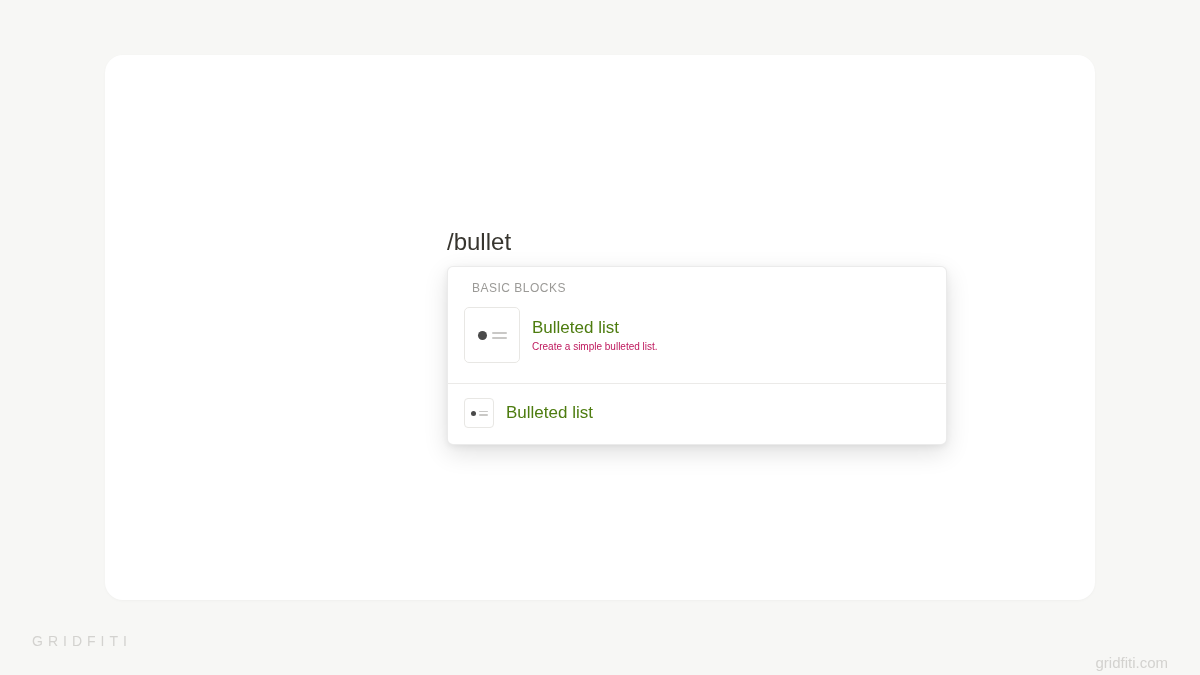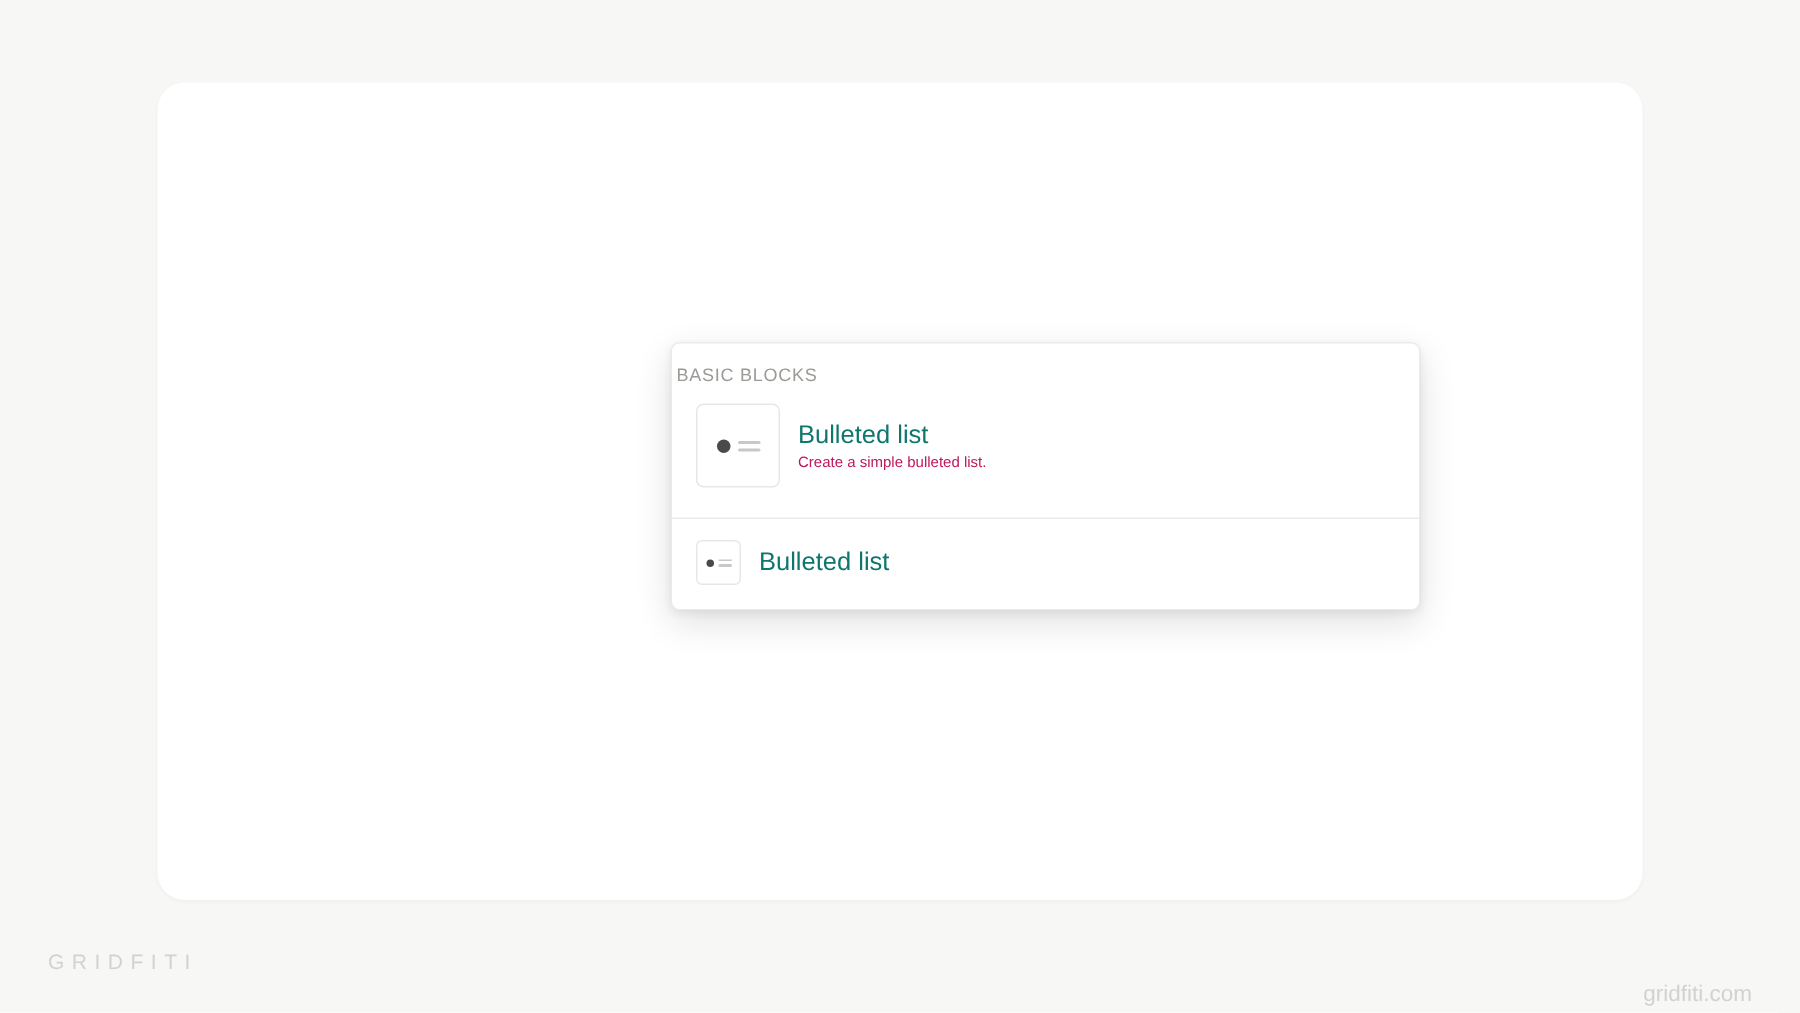--- a/index.html
+++ b/index.html
@@ -177,6 +177,7 @@
 
 <div class="card">
   <div class="editor-area">
+    <div class="slash-command">/bullet</div>
 
     <div class="slash-menu">
 

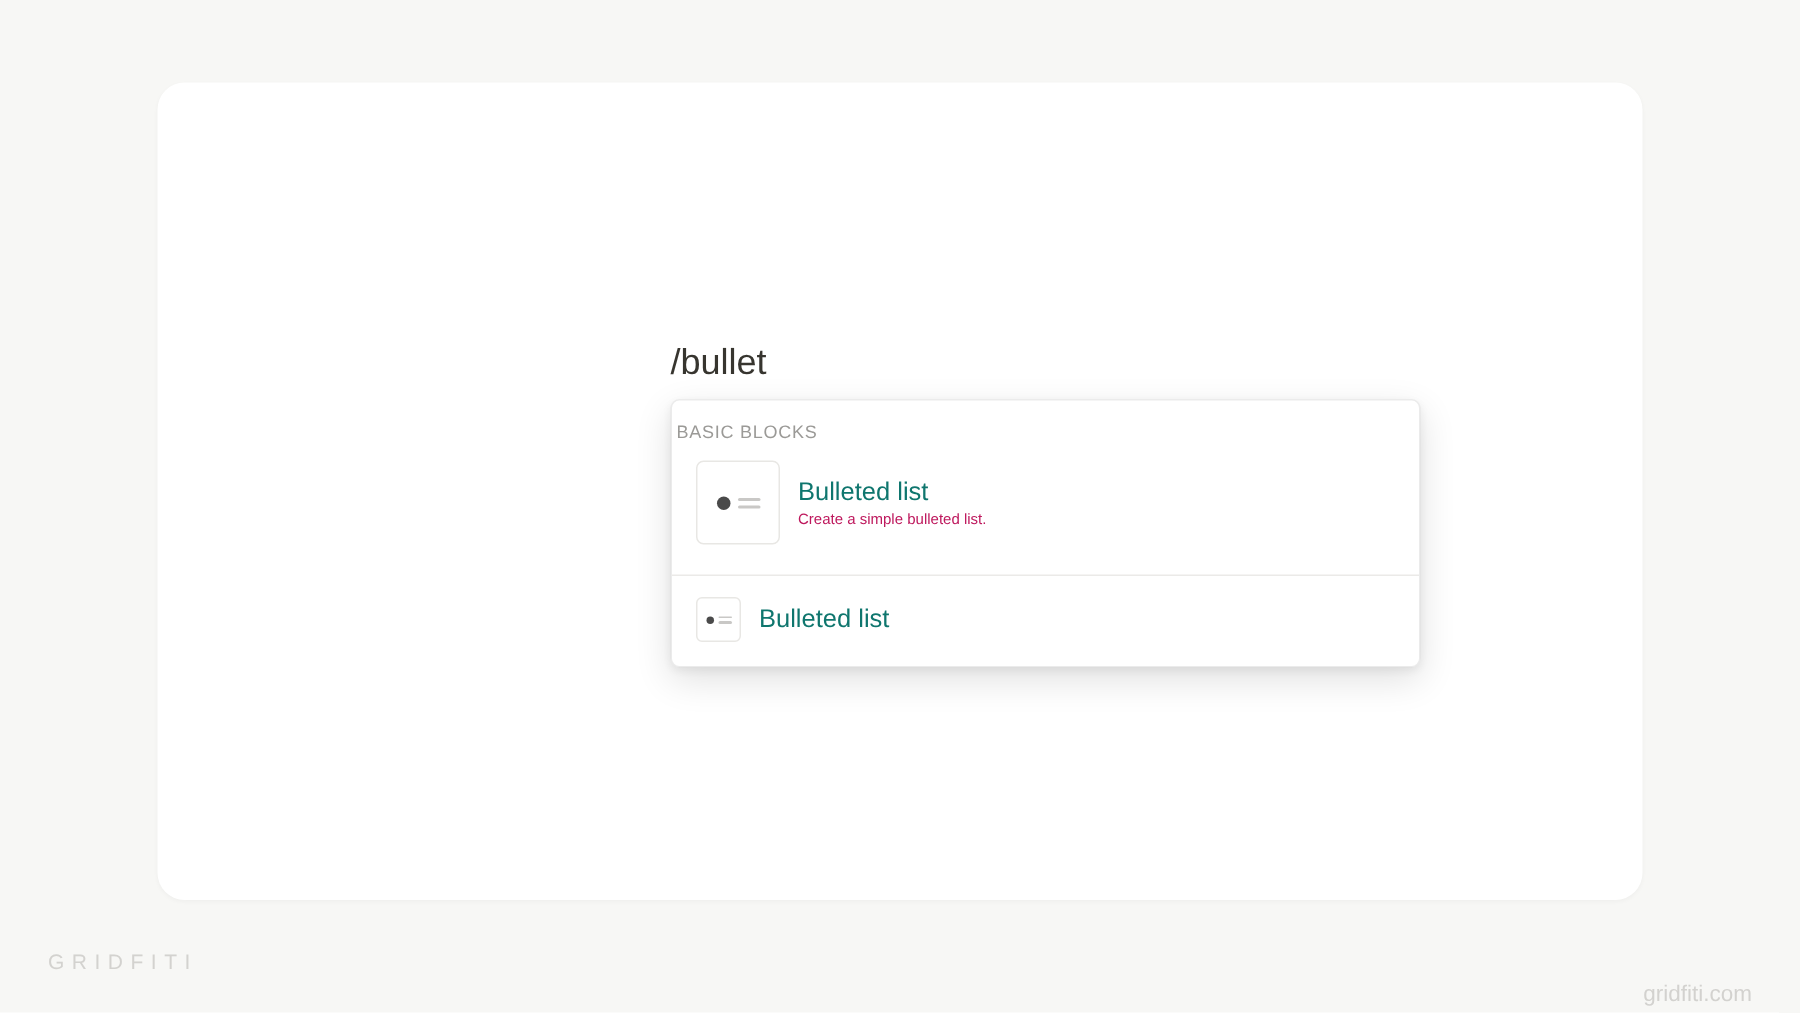--- a/index.html
+++ b/index.html
@@ -52,7 +52,7 @@
       font-weight: 500;
       color: #9b9a97;
       letter-spacing: 0.5px;
-      padding: 4px 16px 8px 3px;
+      padding: 4px 16px 8px 24px;
       text-transform: uppercase;
     }
     .menu-item {

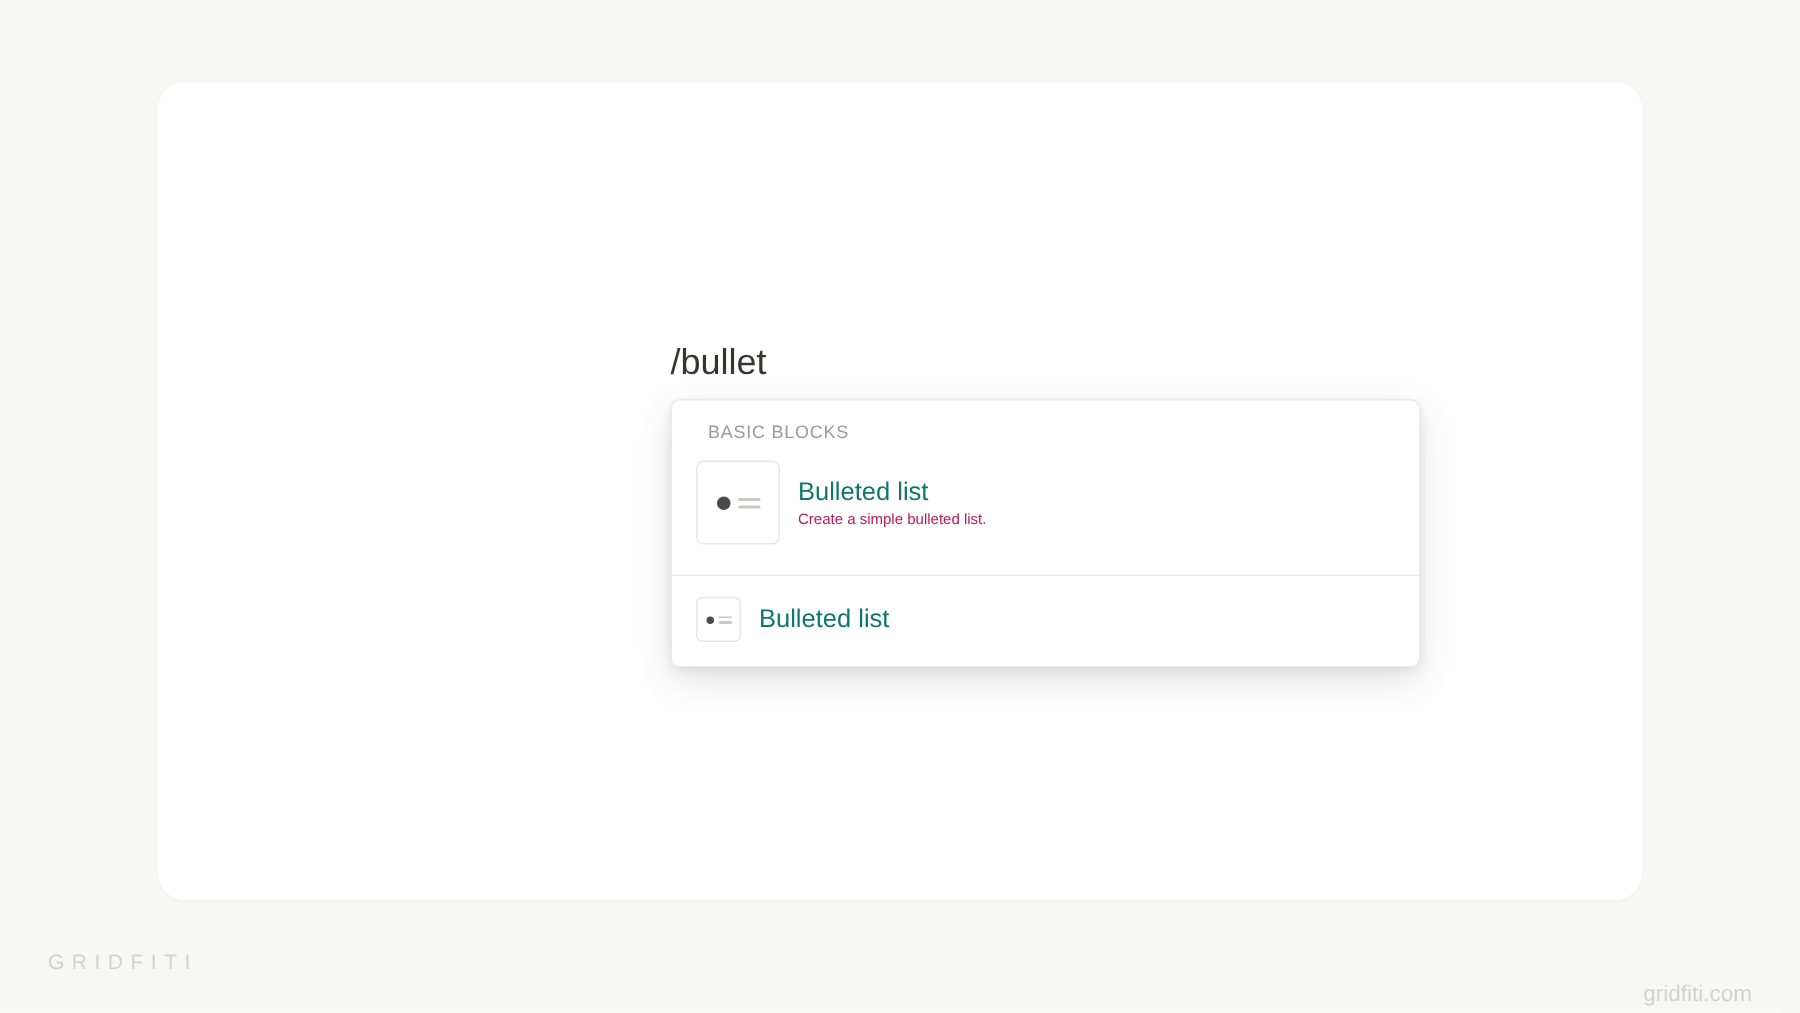--- a/index.html
+++ b/index.html
@@ -138,7 +138,7 @@
     }
     .item-title {
       font-size: 17px;
-      color: #0f766e;
+      color: #4d7c0f;
       font-weight: 400;
       line-height: 1.3;
     }

